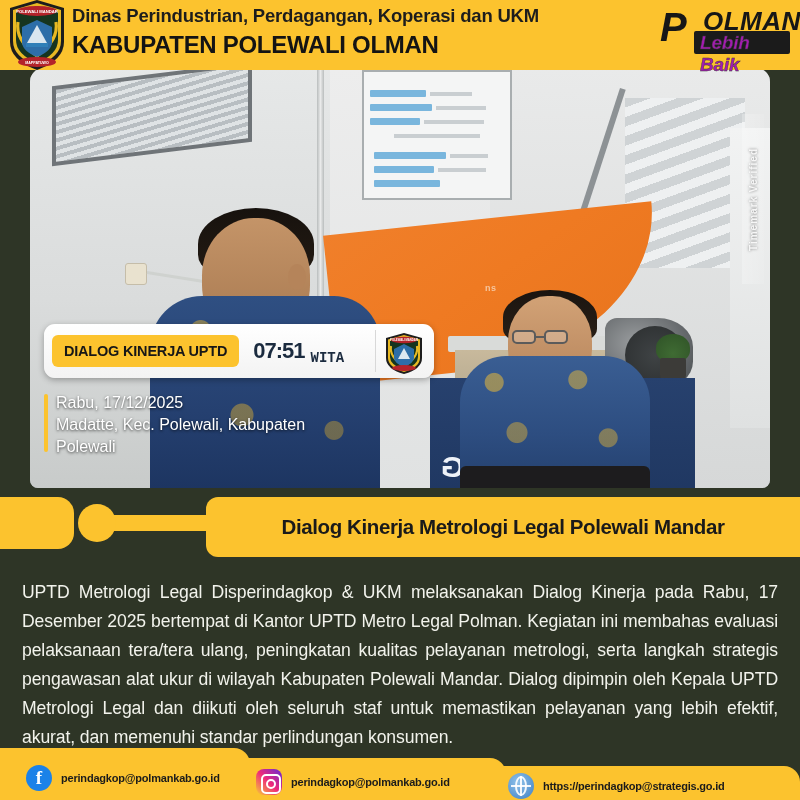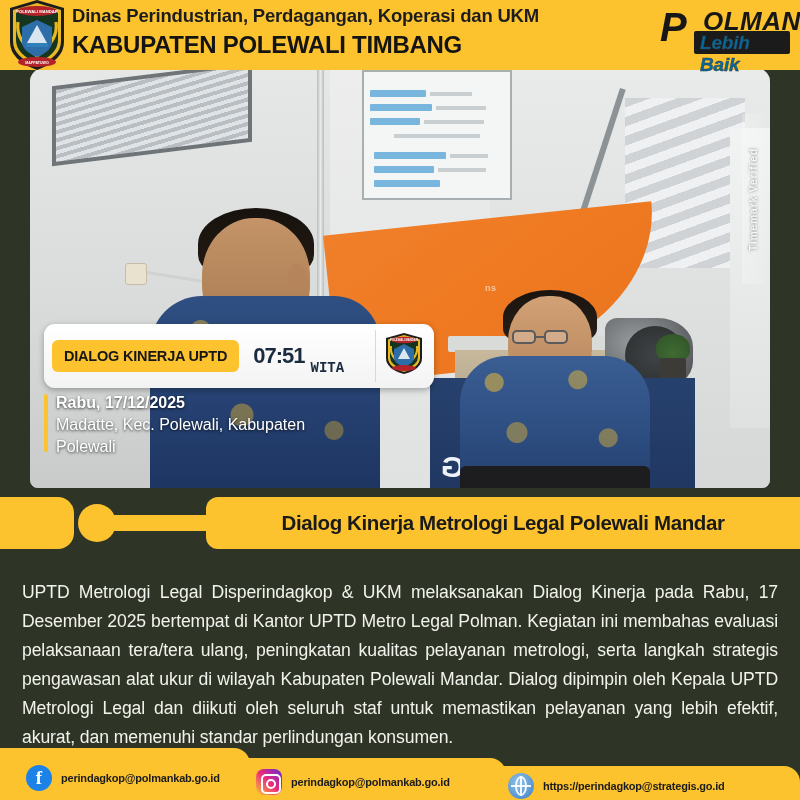--- a/index.html
+++ b/index.html
@@ -270,7 +270,7 @@
 
     <div class="header-text">
       <div class="hdr-line1">Dinas Perindustrian, Perdagangan, Koperasi dan UKM</div>
-      <div class="hdr-line2">KABUPATEN POLEWALI TIMBANG</div>
+      <div class="hdr-line2">KABUPATEN POLEWALI OLMAN</div>
     </div>
 
     <div class="polman-logo">

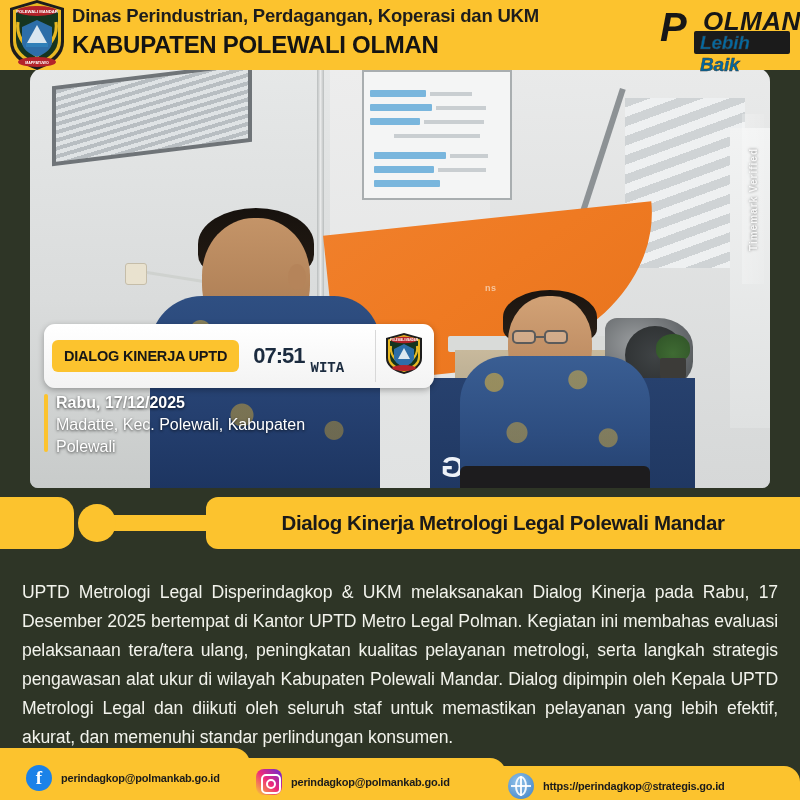--- a/index.html
+++ b/index.html
@@ -45,7 +45,7 @@
   }
   .polman-sub {
     position:absolute; left:40px; top:27px;
-    font-size:19px; font-weight:800; font-style:italic; color:#0369a1;
+    font-size:19px; font-weight:800; font-style:italic; color:#a21caf;
     letter-spacing:-0.2px; line-height:22px;
     -webkit-text-stroke:0.4px #3a3a3a;
   }

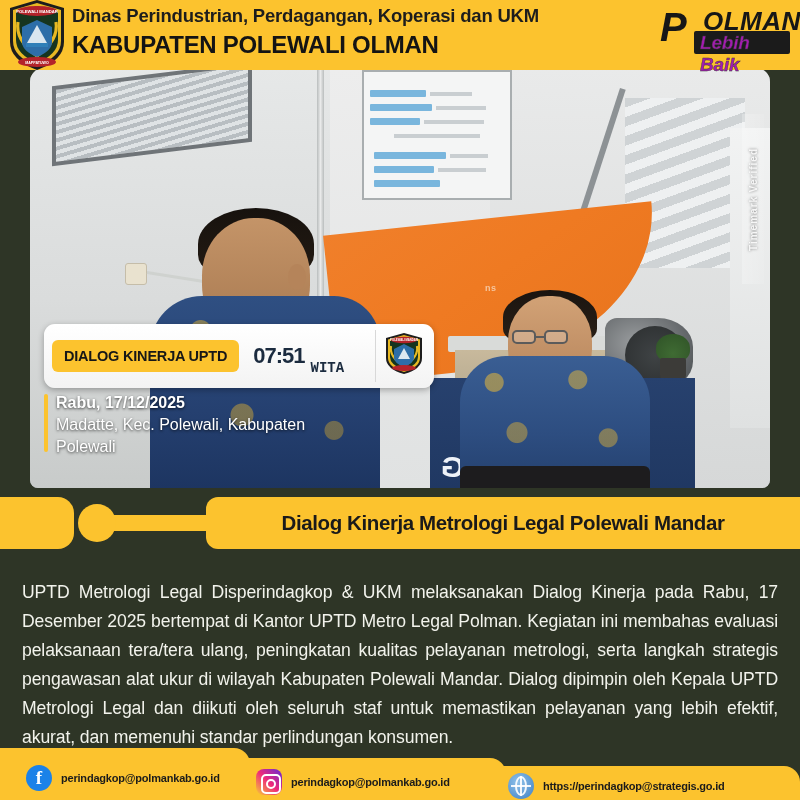--- a/index.html
+++ b/index.html
@@ -159,7 +159,7 @@
 
   
   .ts-card {
-    position:absolute; left:14px; top:256px; width:390px; height:64px;
+    position:absolute; left:14px; top:256px; width:390px; height:54px;
     background:linear-gradient(180deg,#ffffff,#f3f3f3);
     border-radius:11px; box-shadow:0 2px 6px rgba(0,0,0,.3); z-index:18;
     display:flex; align-items:center;

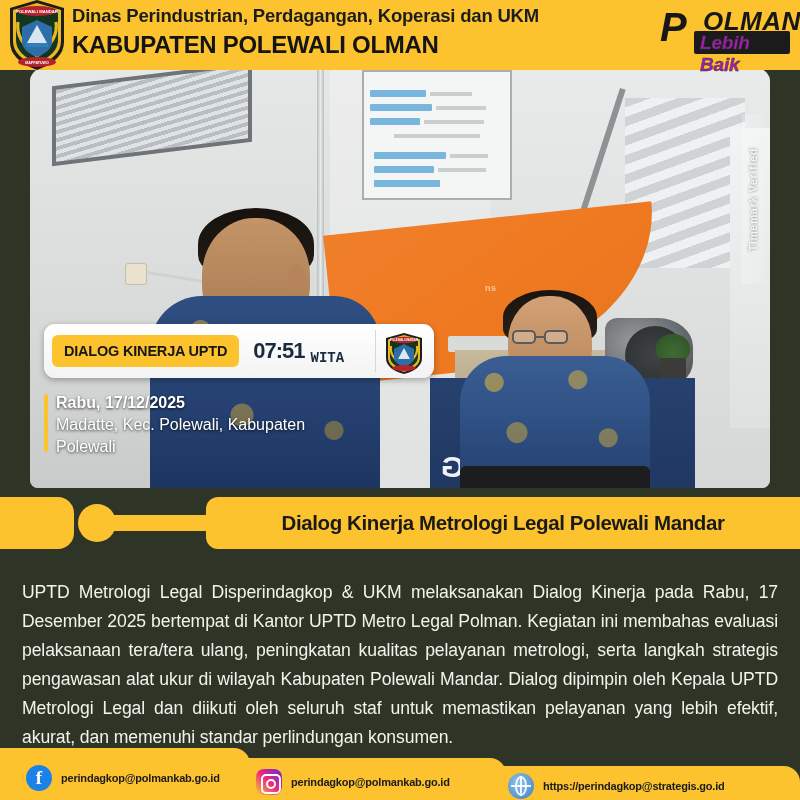--- a/index.html
+++ b/index.html
@@ -179,7 +179,7 @@
 
   .ts-info { position:absolute; left:14px; top:324px; z-index:18; padding-left:12px; }
   .ts-info:before { content:""; position:absolute; left:0; top:2px; bottom:6px; width:4px; background:#fcc32e; border-radius:2px; }
-  .ts-date { font-size:16px; font-weight:700; color:#ffffff; text-shadow:0 1px 3px rgba(0,0,0,.75); line-height:22px; }
+  .ts-date { font-size:16px; font-weight:400; color:#ffffff; text-shadow:0 1px 3px rgba(0,0,0,.75); line-height:22px; }
   .ts-loc  { font-size:16px; font-weight:400; color:#ffffff; text-shadow:0 1px 3px rgba(0,0,0,.75); line-height:22px; max-width:300px; }
 
   .watermark {

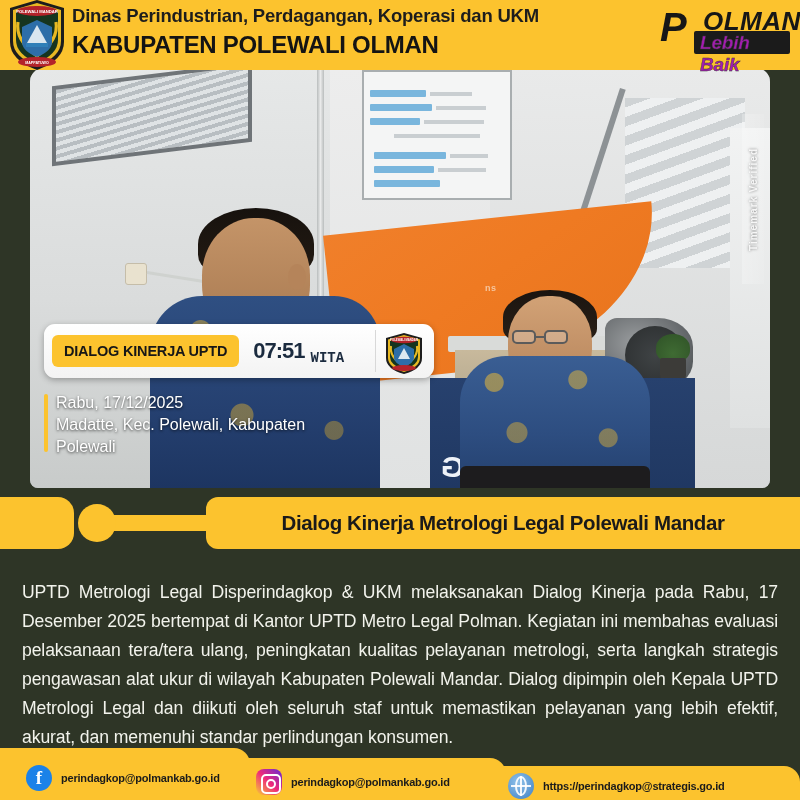--- a/index.html
+++ b/index.html
@@ -212,7 +212,7 @@
   .rb-dot   { position:absolute; left:78px; top:7px; width:38px; height:38px; background:#fcc32e; border-radius:50%; }
   .rb-bar   { position:absolute; left:112px; top:18px; width:100px; height:16px; background:#fcc32e; }
   .rb-main  {
-    position:absolute; left:206px; top:0; width:594px; height:52px;
+    position:absolute; left:206px; top:0; width:594px; height:60px;
     background:#fcc32e; border-radius:12px 0 0 12px;
     display:flex; align-items:center; justify-content:center;
   }

